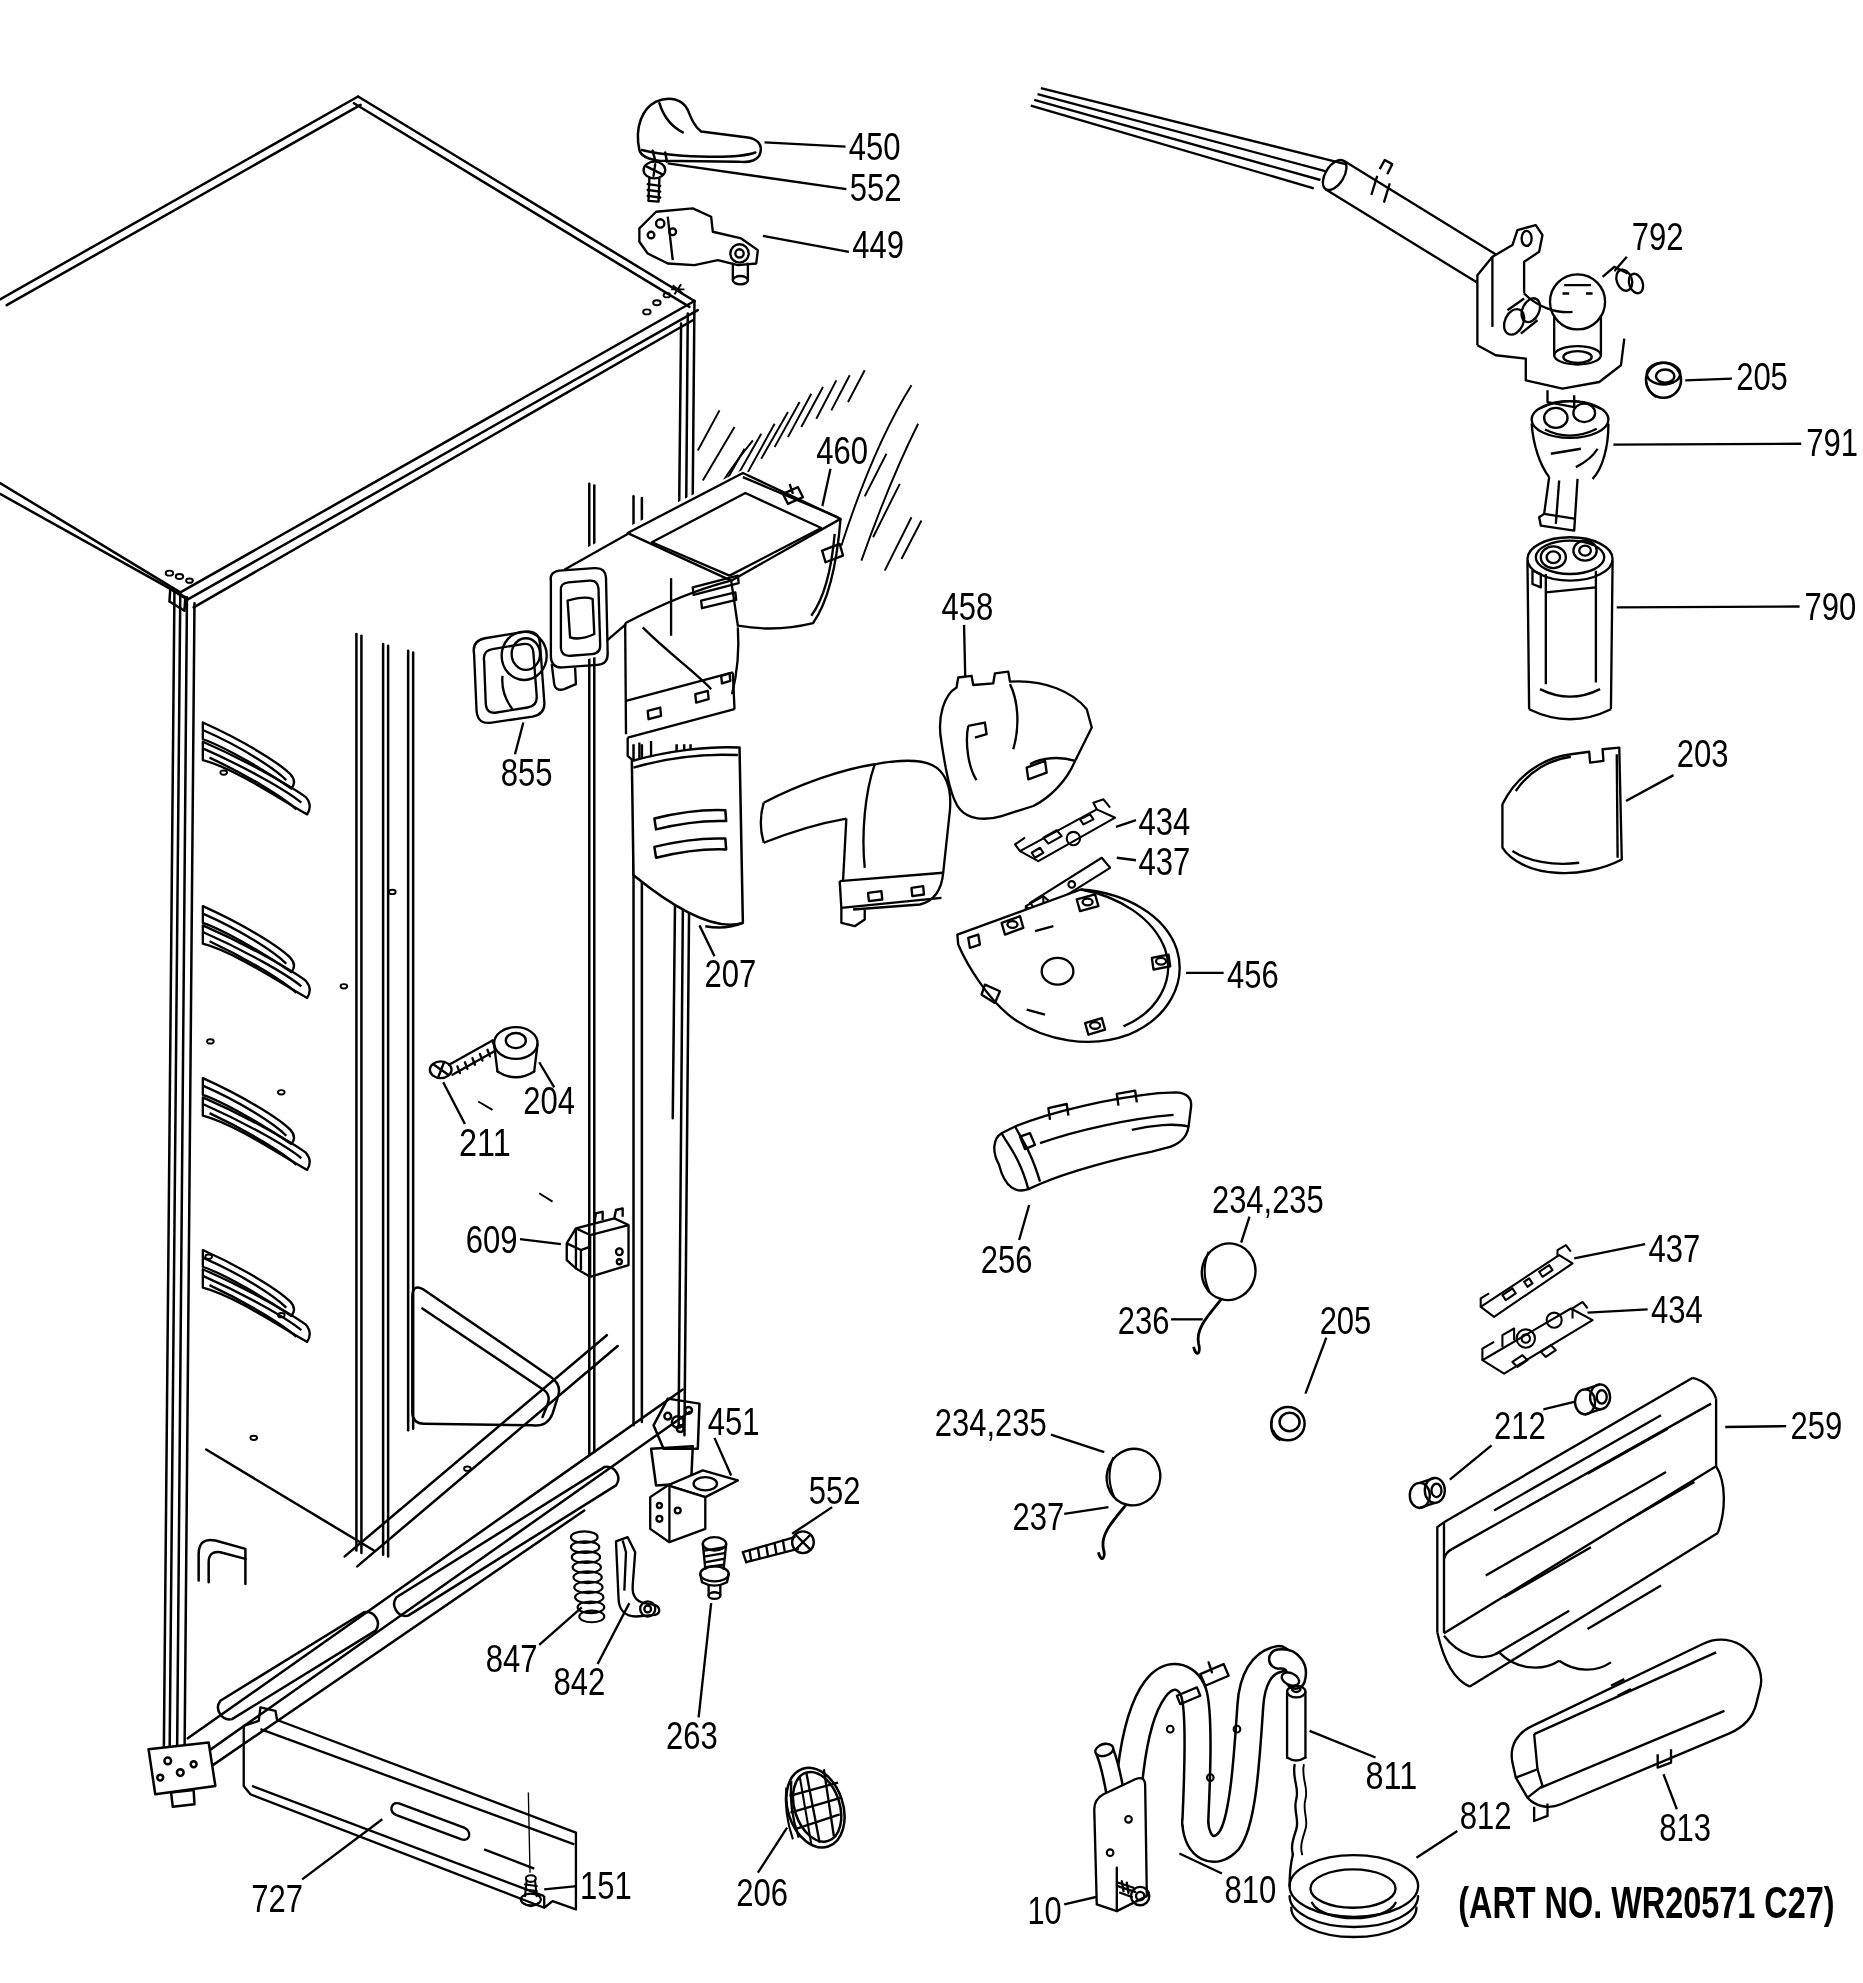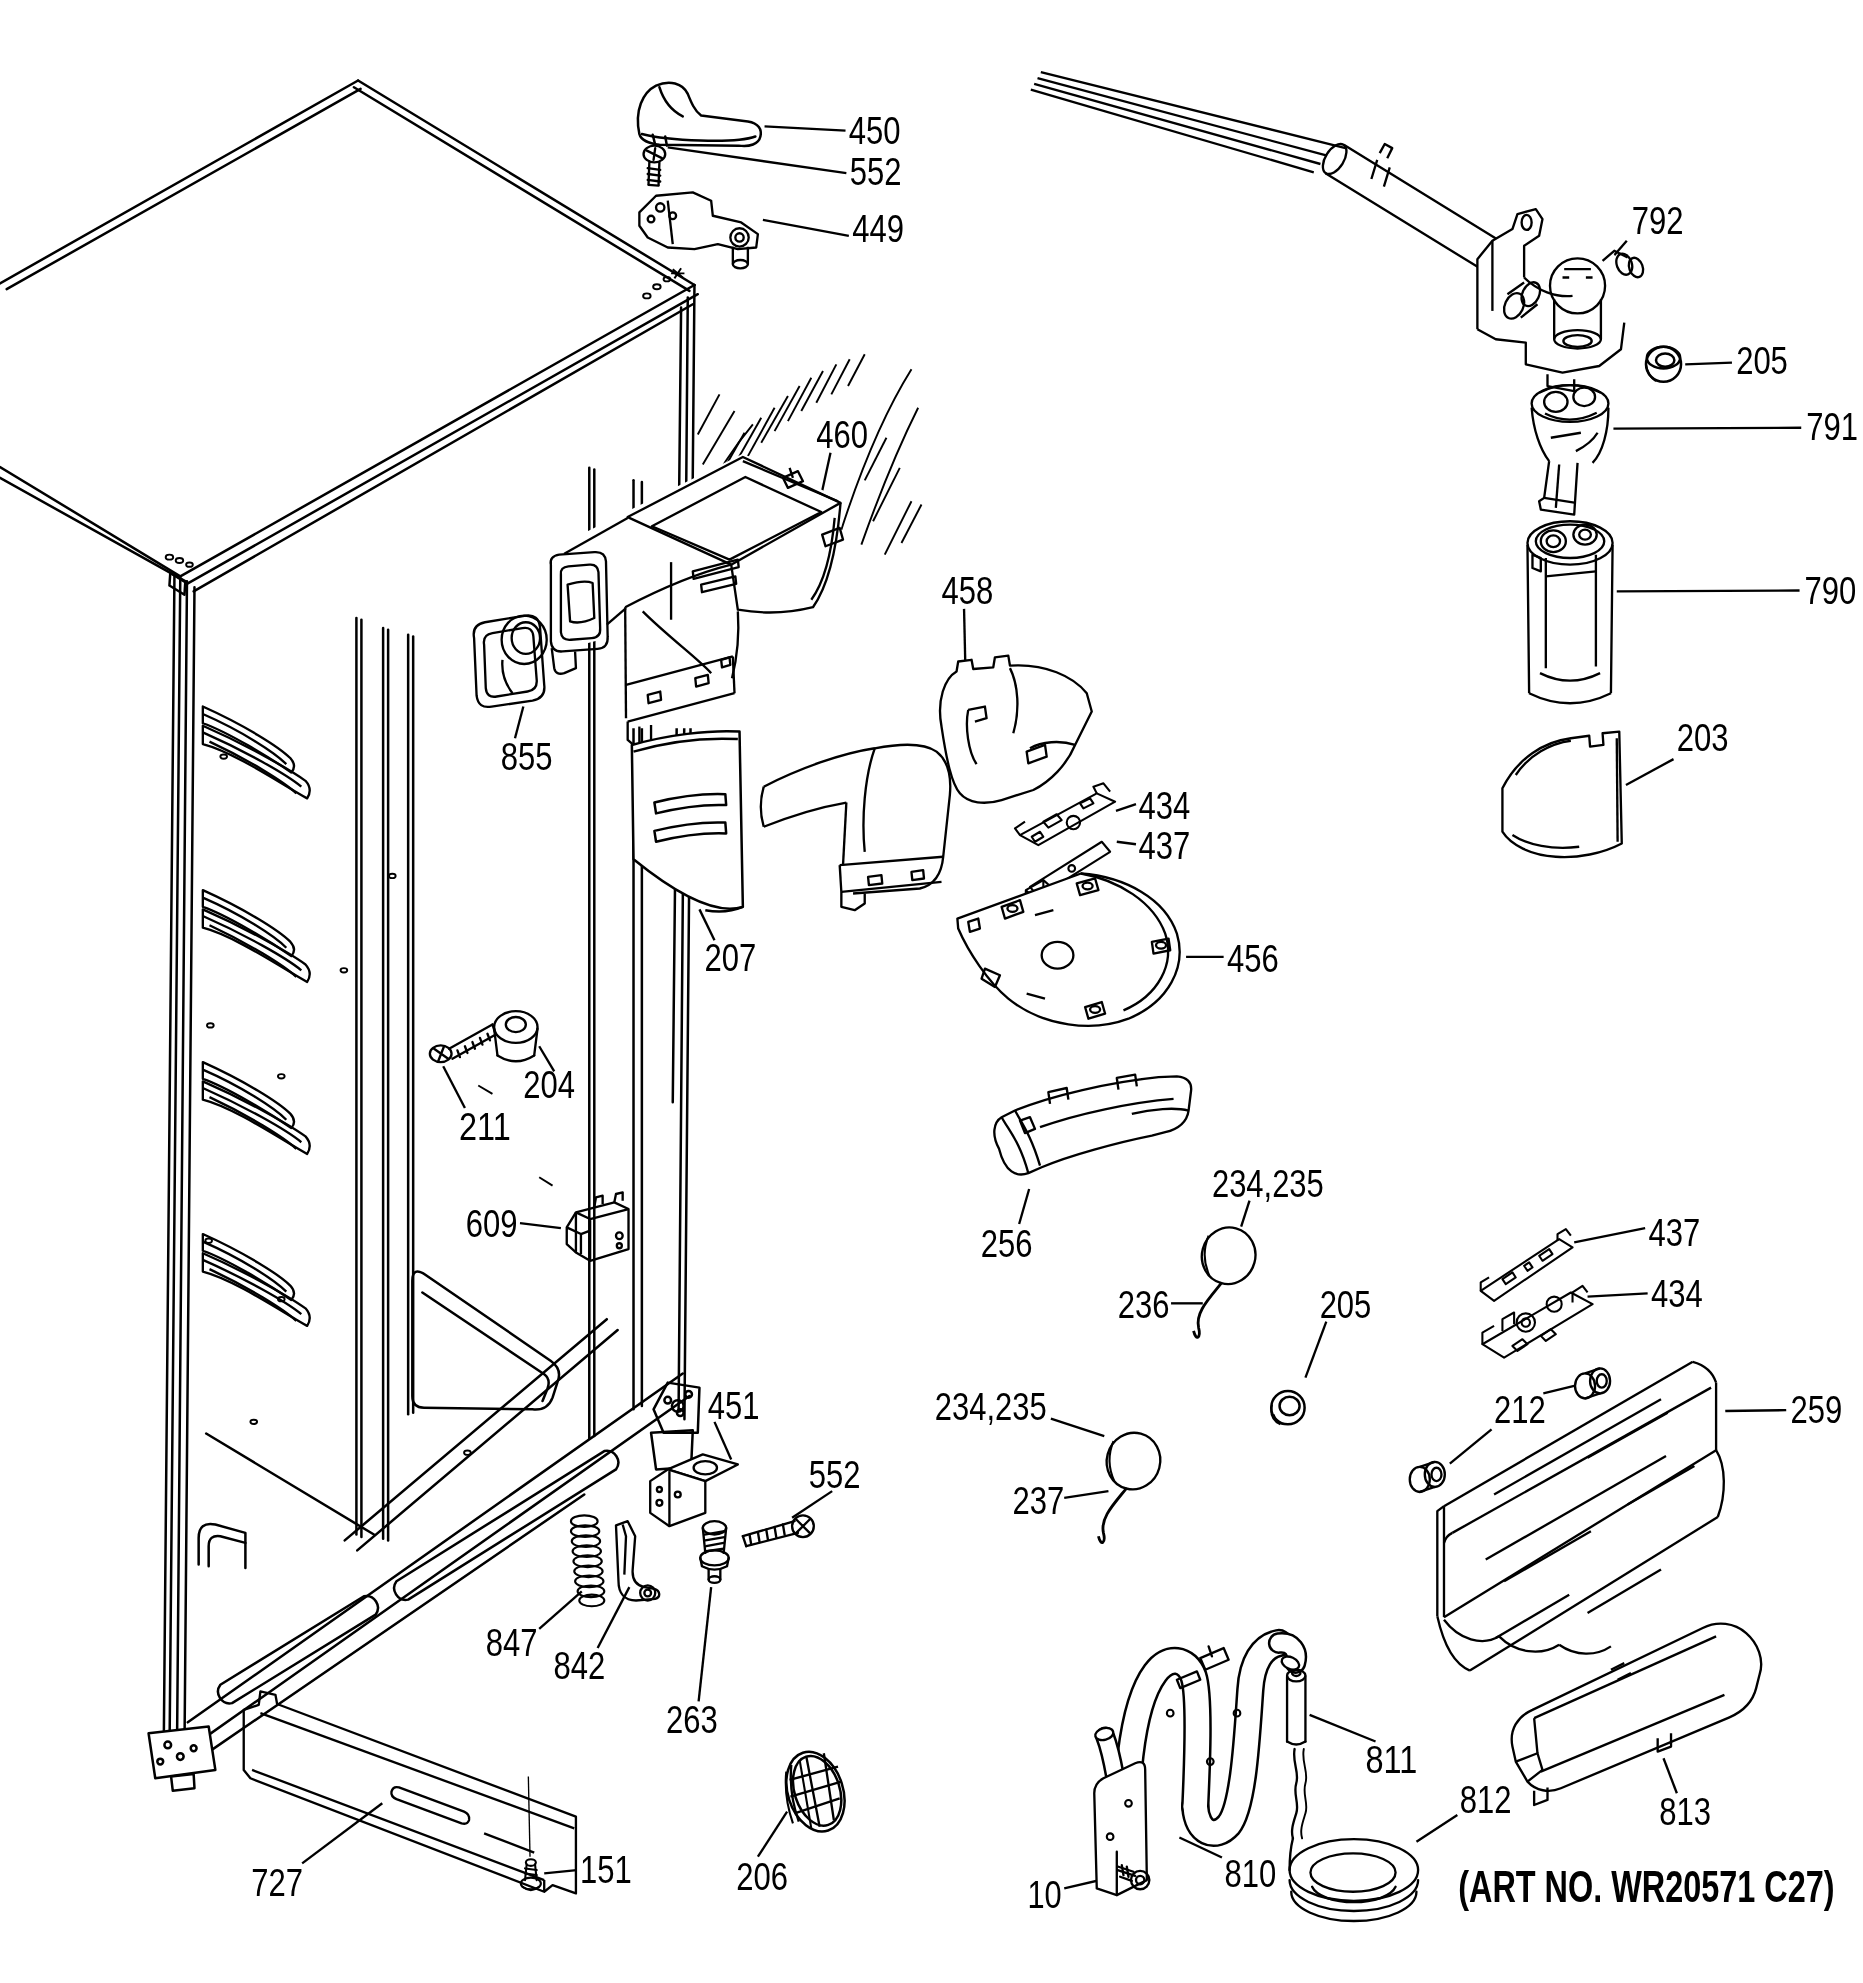--- a/index.html
+++ b/index.html
@@ -3,7 +3,7 @@
 <meta charset="utf-8">
 <style>
 html,body{margin:0;padding:0;background:#ffffff;}
-#page{position:relative;width:1863px;height:1924px;background:#ffffff;overflow:hidden;font-family:"Liberation Sans",sans-serif;}
+#page{position:relative;width:1863px;height:1924px;background:#ffffff;overflow:hidden;font-family:"Liberation Sans",sans-serif;margin-top:16px;}
 svg{position:absolute;top:0;left:0;}
 </style>
 </head>

